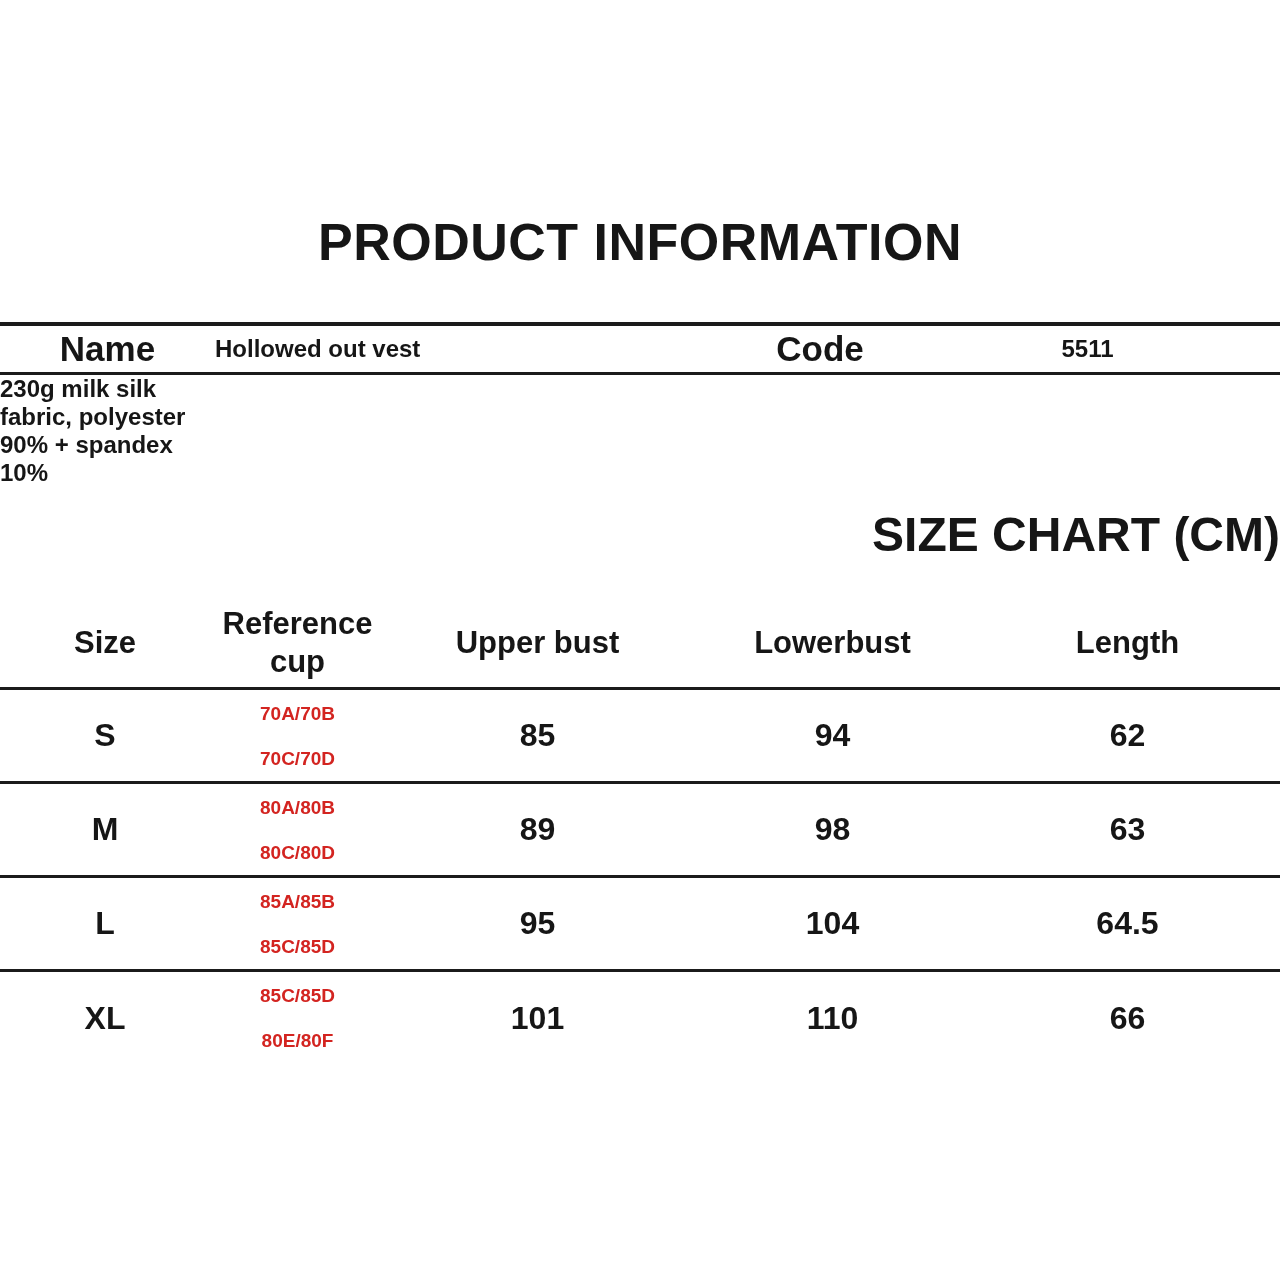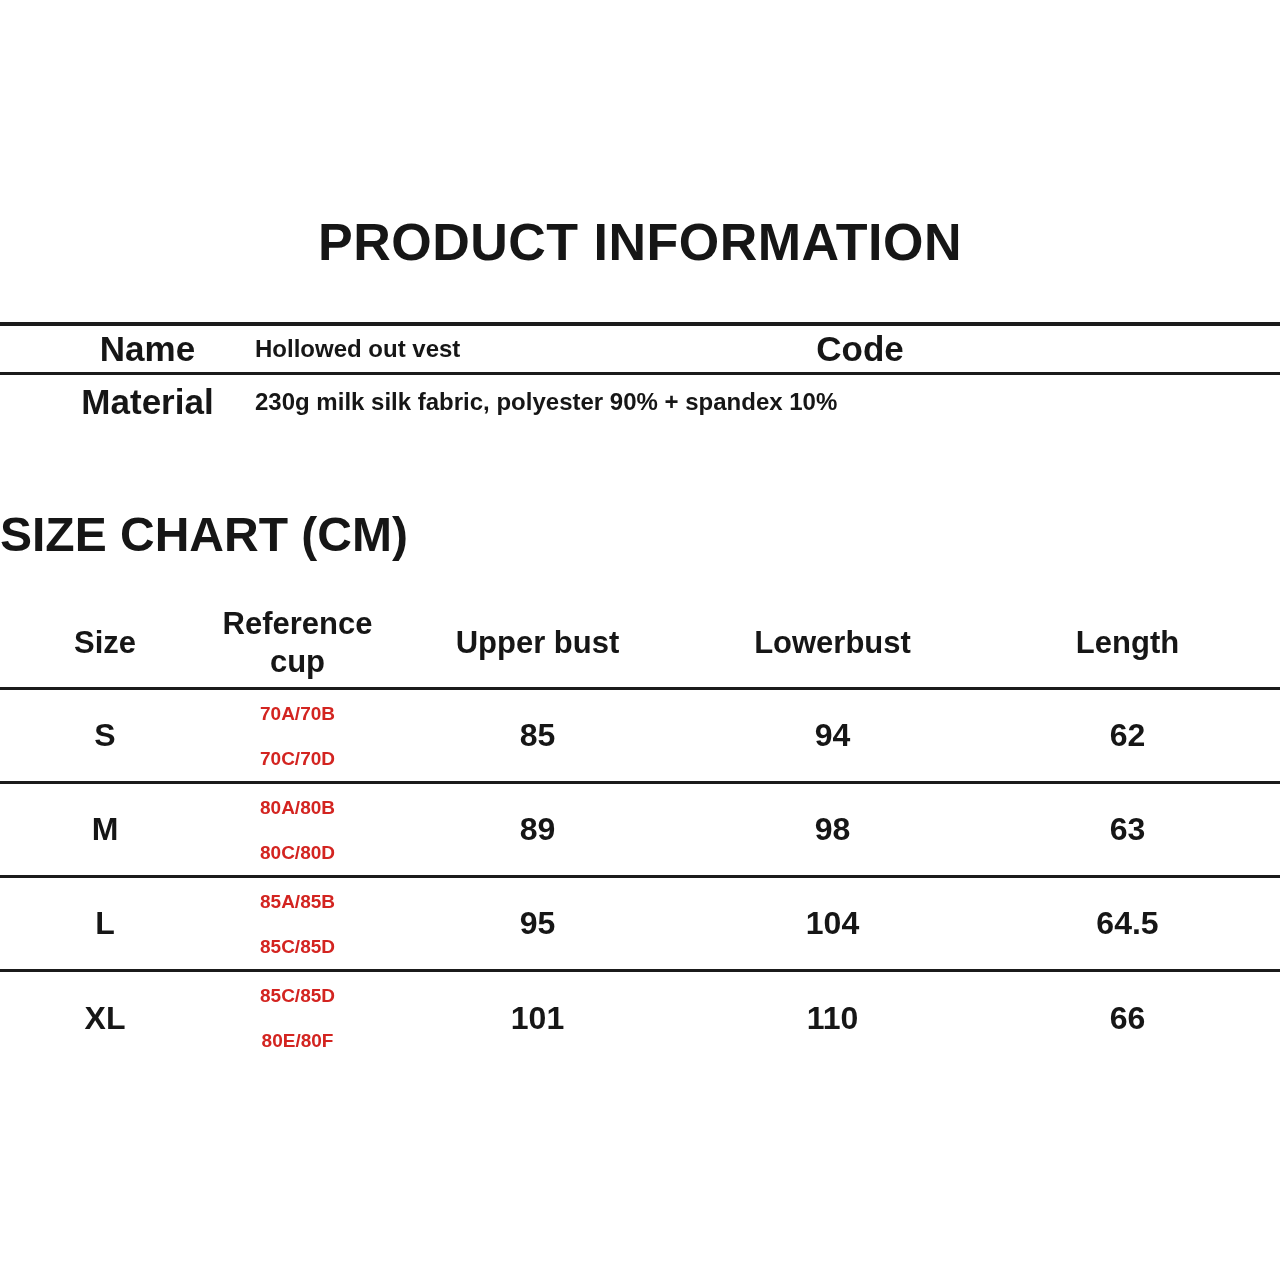--- a/index.html
+++ b/index.html
@@ -22,7 +22,7 @@
   }
   
   .info { margin-top:52px; border-top:4px solid #1b1b1b; }
-  .info-row { display:grid; align-items:center;padding-left:40px; }
+  .info-row { display:grid; align-items:center; }
   .info-row-name {
     grid-template-columns:215px 490px 230px 345px;
     height:49px;

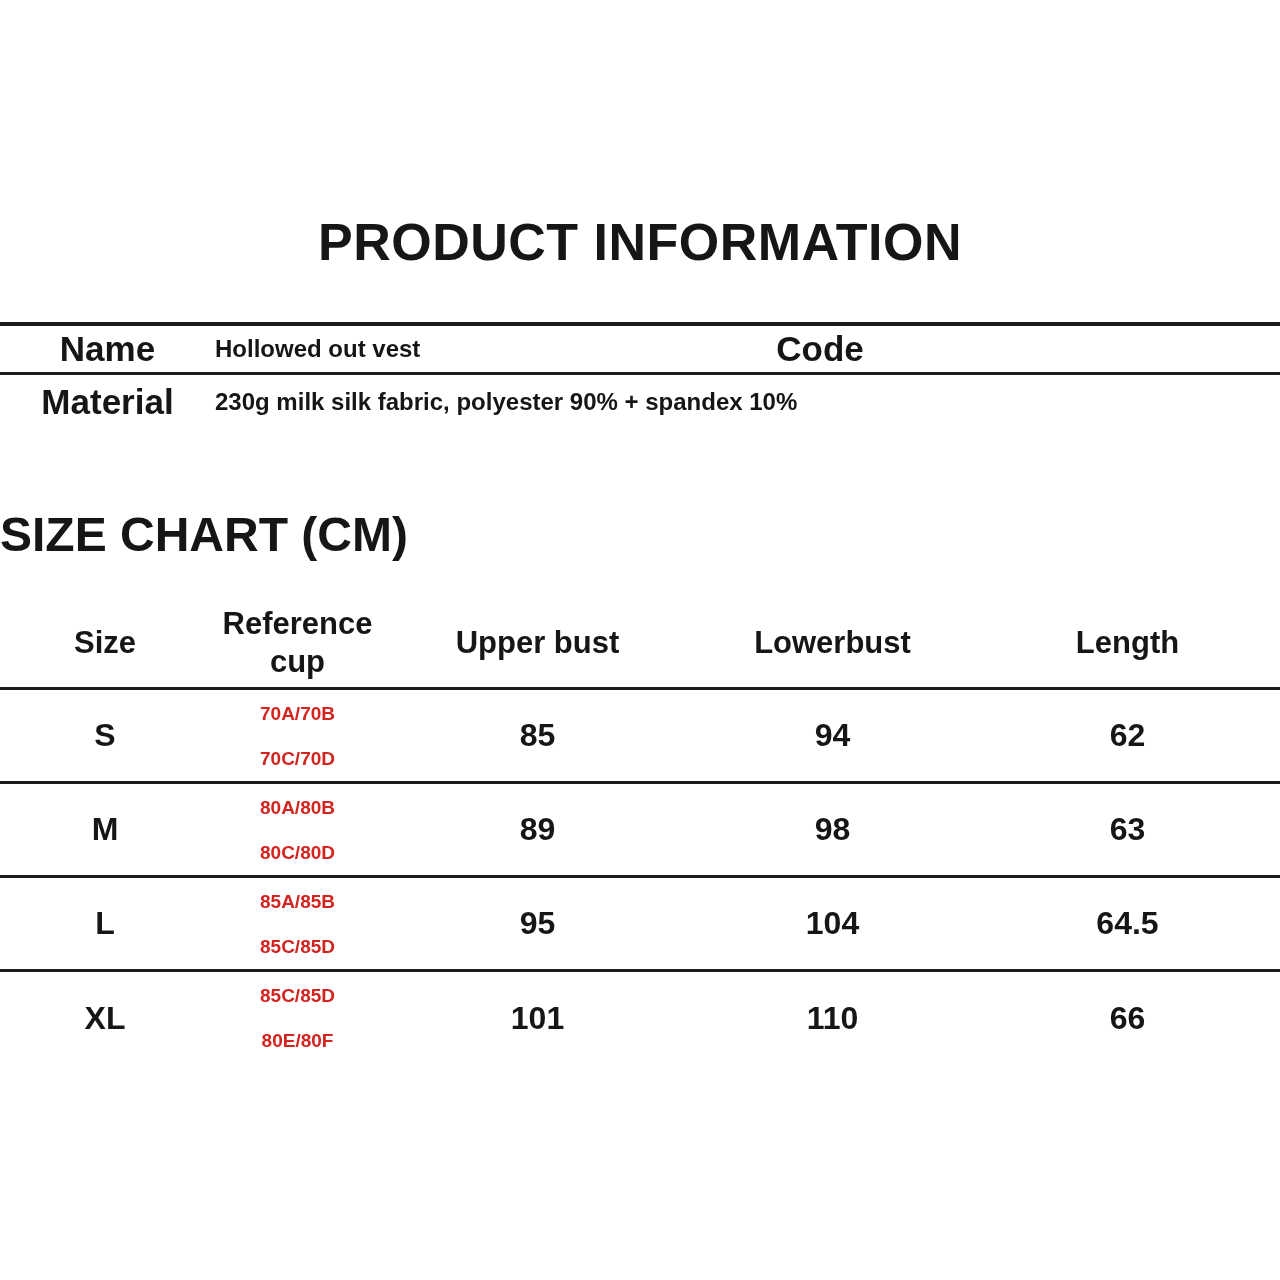--- a/index.html
+++ b/index.html
@@ -90,6 +90,7 @@
       <div class="info-label">Name</div>
       <div class="info-value">Hollowed out vest</div>
       <div class="info-label">Code</div>
+      <div class="info-value code-value">5511</div>
     </div>
     <div class="info-row info-row-material">
       <div class="info-label">Material</div>

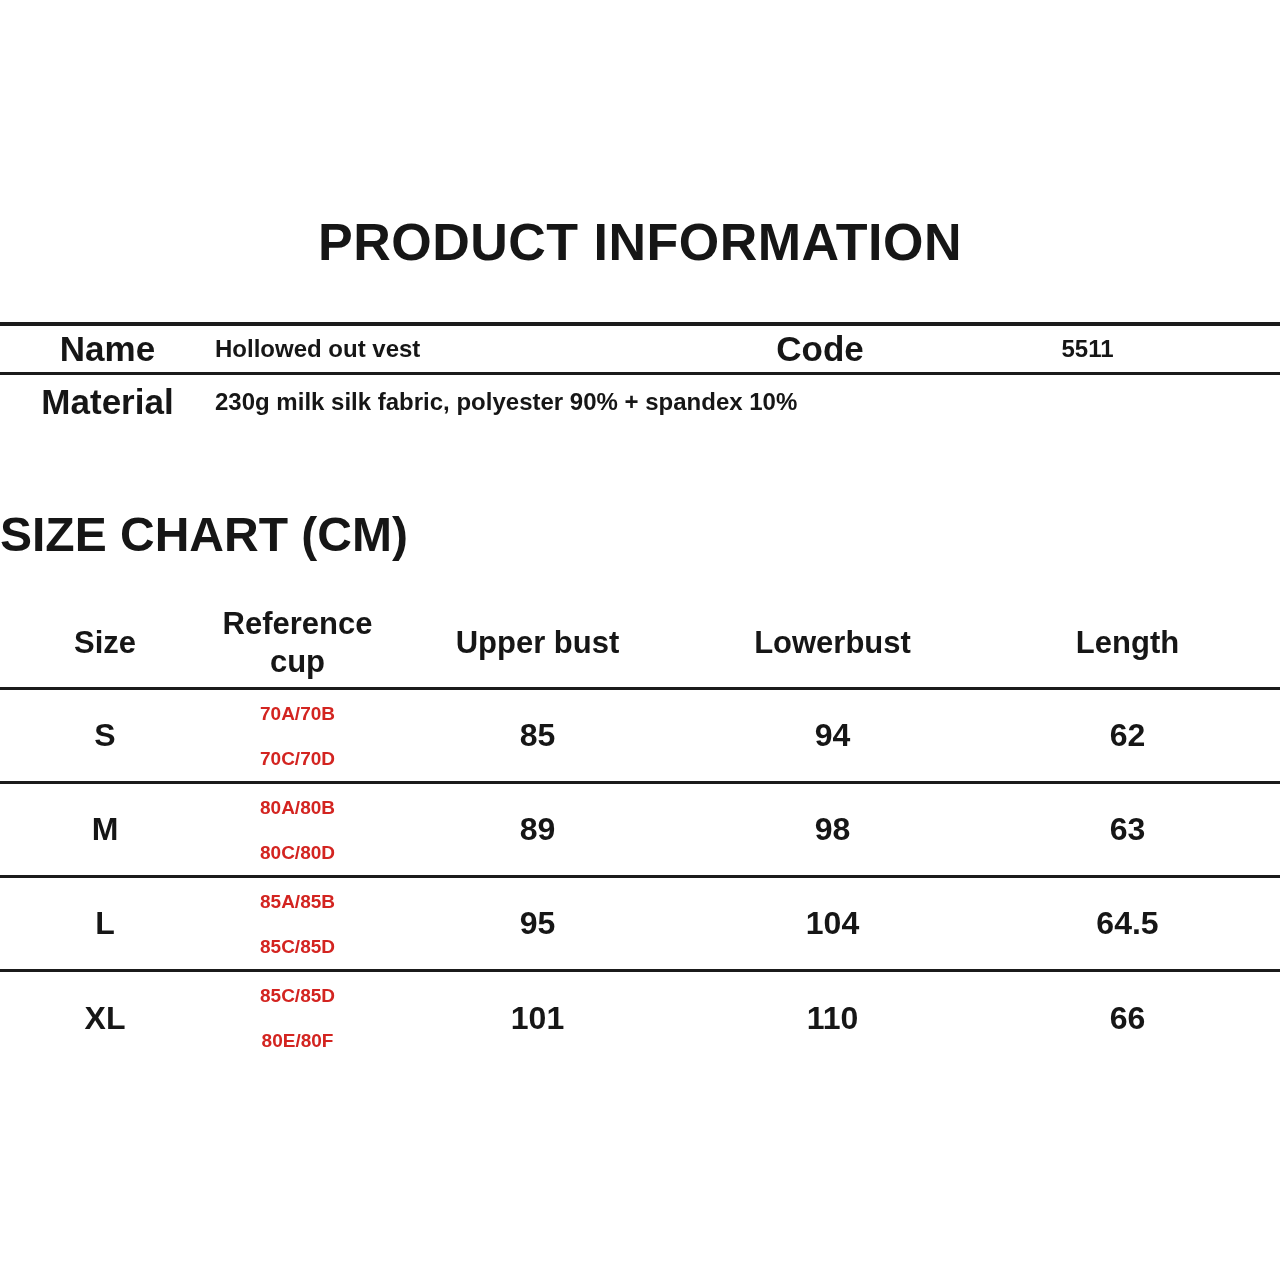--- a/index.html
+++ b/index.html
@@ -93,7 +93,6 @@
       <div class="info-value code-value">5511</div>
     </div>
     <div class="info-row info-row-material">
-      <div class="info-label">Material</div>
       <div class="info-value">230g milk silk fabric, polyester 90% + spandex 10%</div>
     </div>
     <div class="info-row info-row-version">

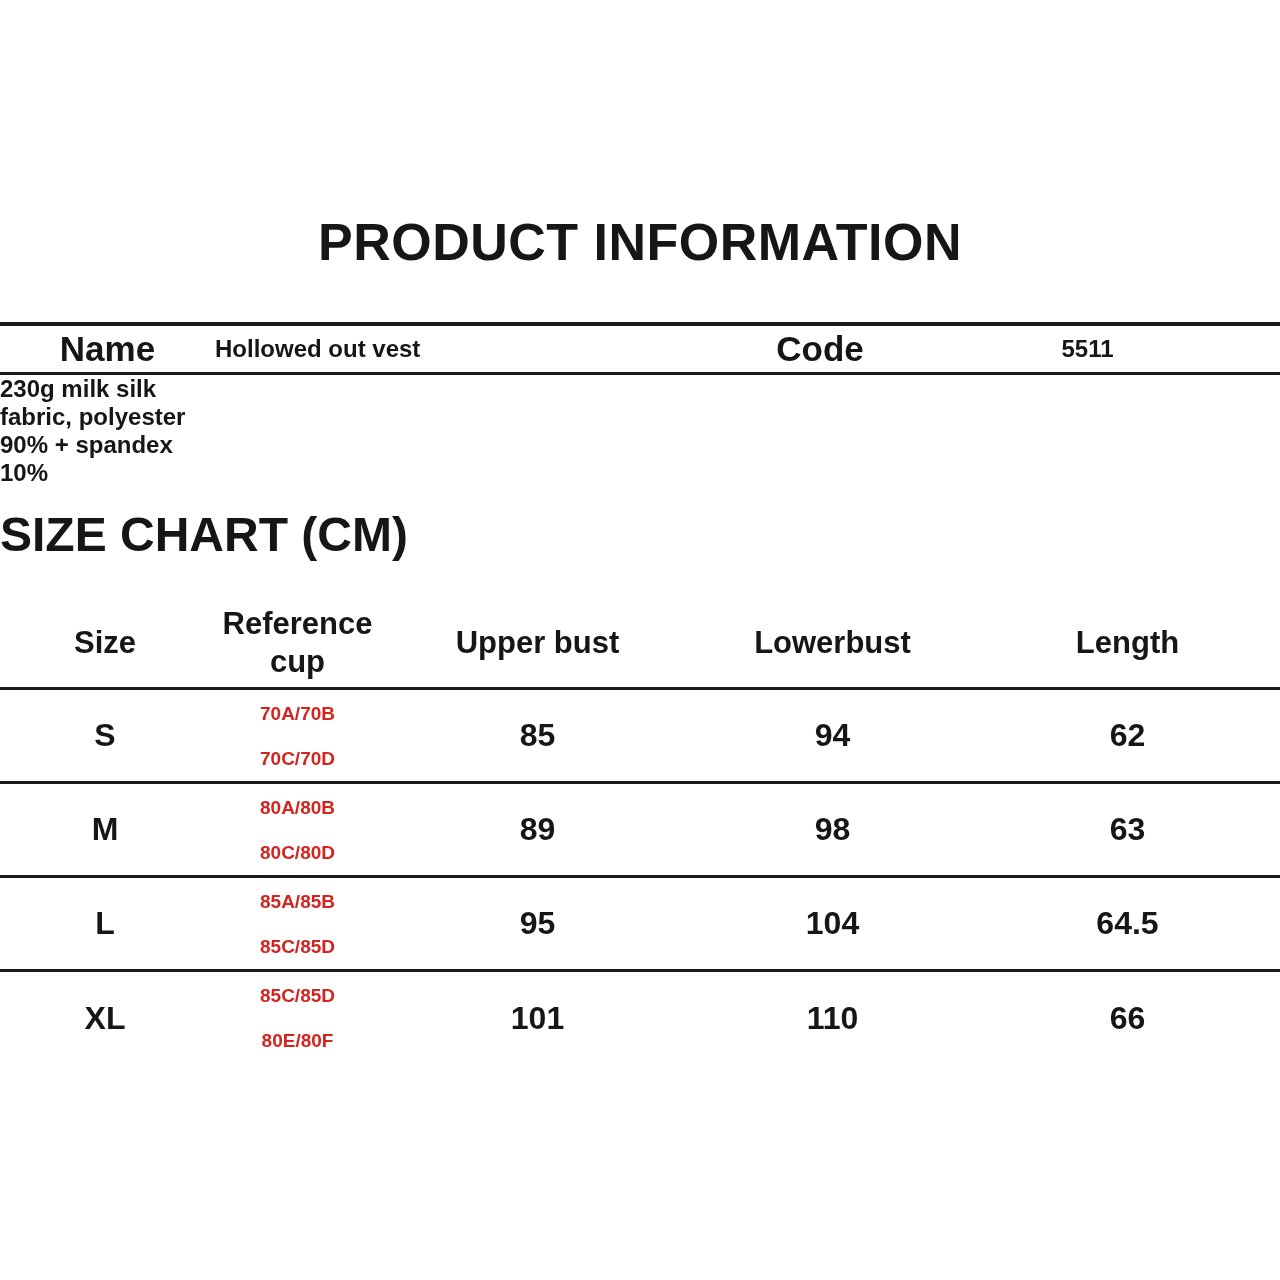--- a/index.html
+++ b/index.html
@@ -39,7 +39,7 @@
     font-size:48px;
     line-height:52px;
     font-weight:700;
-    text-align:left;
+    text-align:right;
   }
   table.size-chart {
     width:1280px;

